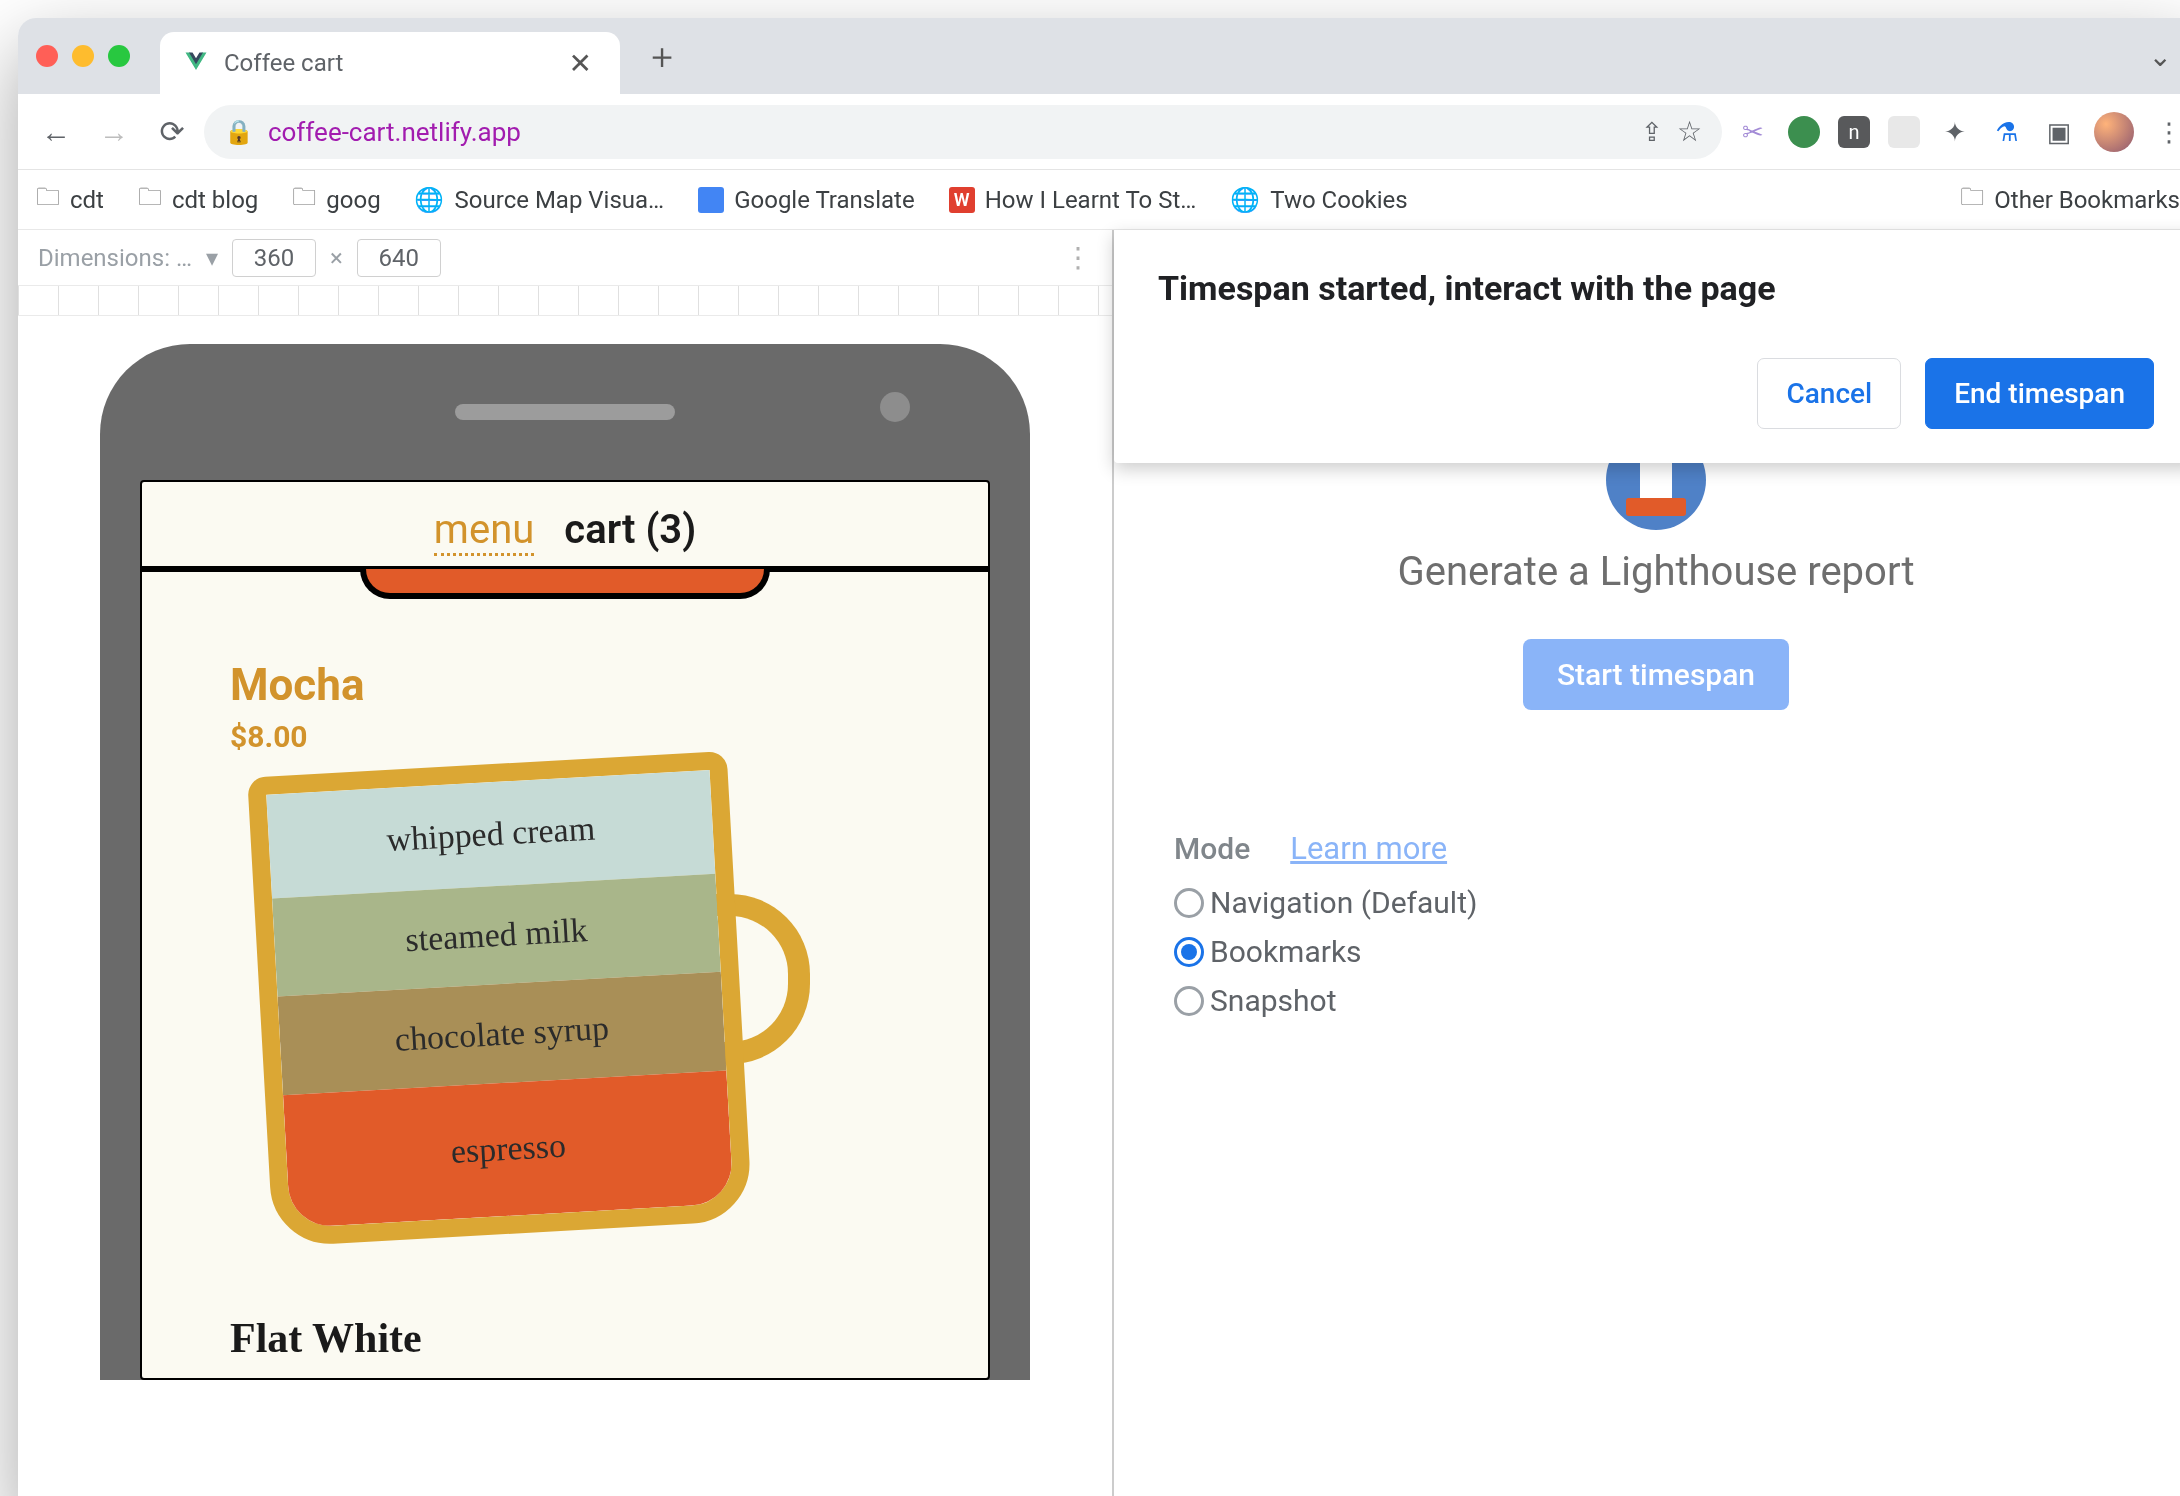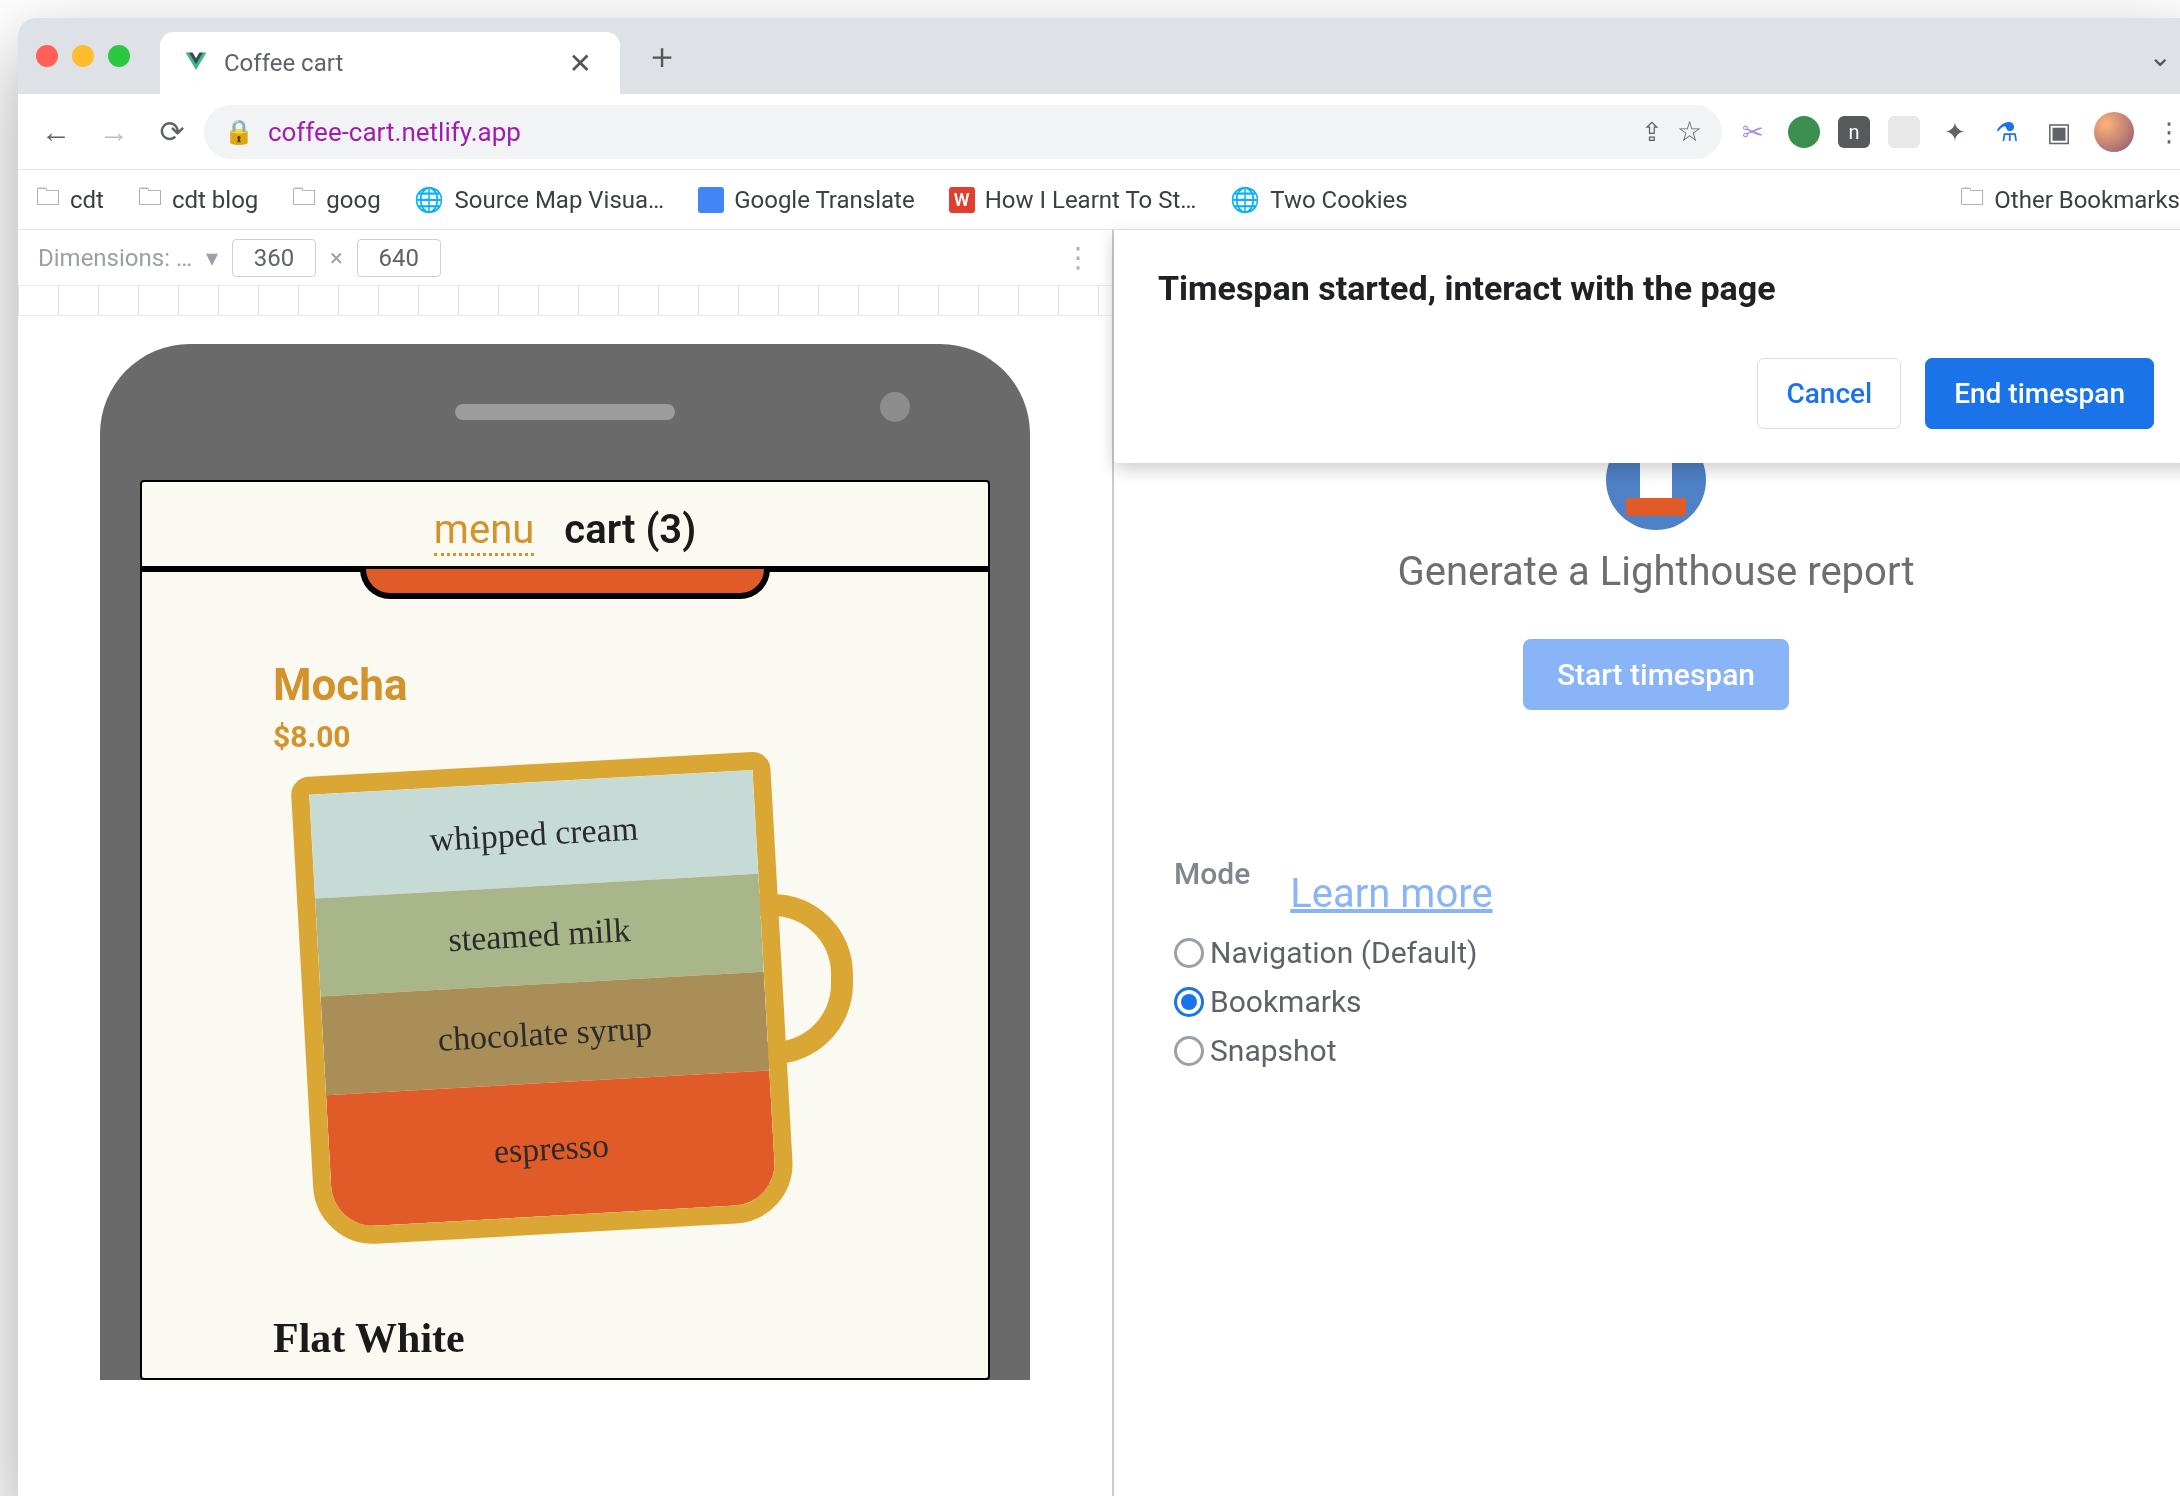--- a/index.html
+++ b/index.html
@@ -63,7 +63,7 @@
   .page-nav .cart { color: #1a1a1a; font-weight: 600; }
   .page-underline { height: 6px; background: #000; margin: 0 0 0 0; }
   .notch { width: 410px; height: 30px; margin: -3px auto 0 auto; border: 6px solid #000; border-top: 0; border-radius: 0 0 30px 30px; background: #e15b29; }
-  .product { padding: 60px 88px 0 88px; font-family: Georgia, serif; margin-left: 43px; }
+  .product { padding: 60px 88px 0 88px; font-family: Georgia, serif; }
   .p-title { color: #d2932c; font-weight: 700; font-size: 44px; }
   .p-price { color: #d2932c; font-weight: 700; font-size: 30px; margin-top: 8px; }
   .cup-wrap { position: relative; width: 520px; height: 470px; margin: 30px 0 0 30px; }

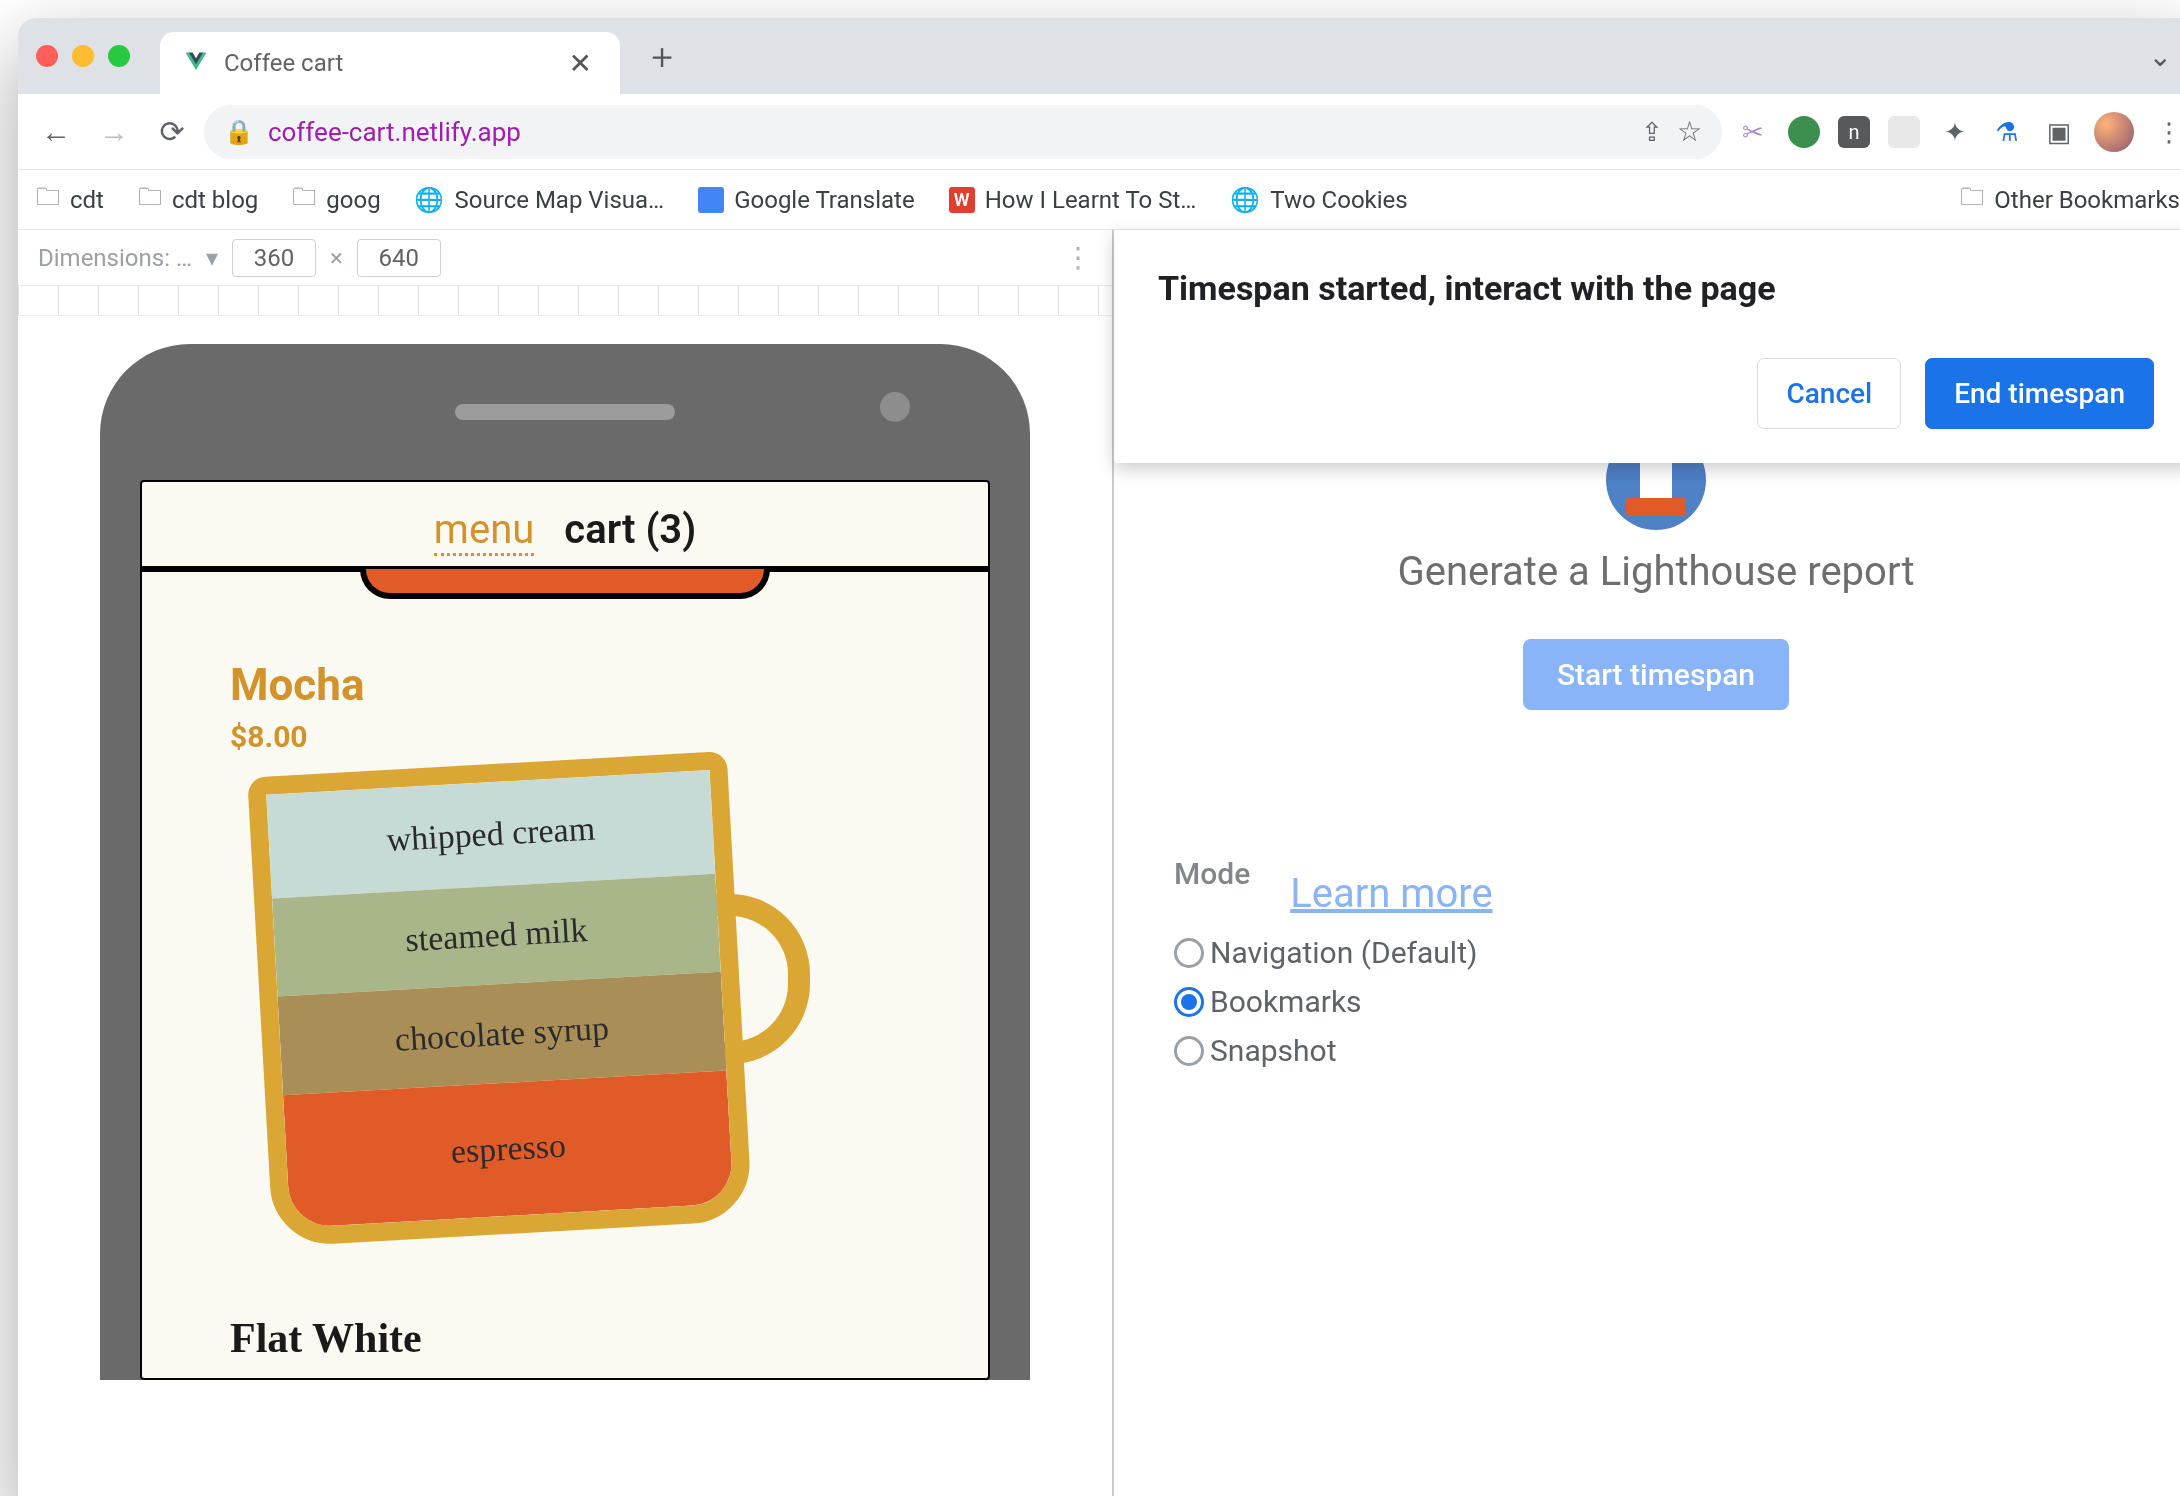--- a/index.html
+++ b/index.html
@@ -94,7 +94,7 @@
   .lh-section { margin-top: 120px; }
   .lh-row { display: flex; align-items: center; gap: 40px; margin-bottom: 18px; }
   .lh-label { font-size: 30px; color: #80868b; font-weight: 500; }
-  .lh-link { font-size: 40px; color: #8ab4f8; text-decoration: underline; margin-top: 40px; }
+  .lh-link { font-size: 31px; color: #8ab4f8; text-decoration: underline; }
   .radio-row { display: flex; align-items: center; gap: 6px; font-size: 30px; color: #5f6368; margin: 14px 0 14px 0; }
   .radio { width: 30px; height: 30px; border: 3px solid #9aa0a6; border-radius: 50%; display: inline-flex; align-items: center; justify-content: center; }
   .radio.sel { border-color: #1a73e8; }

